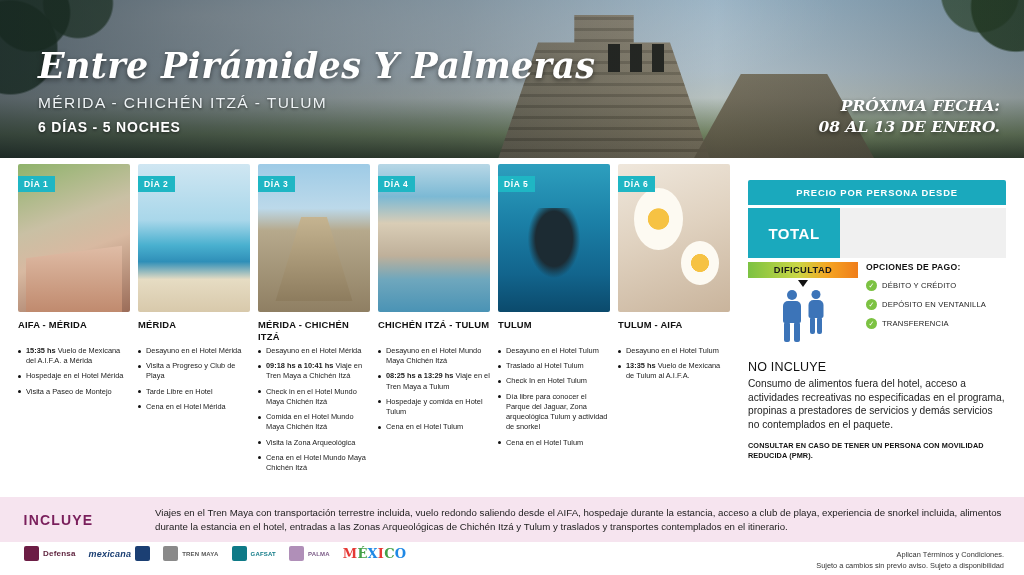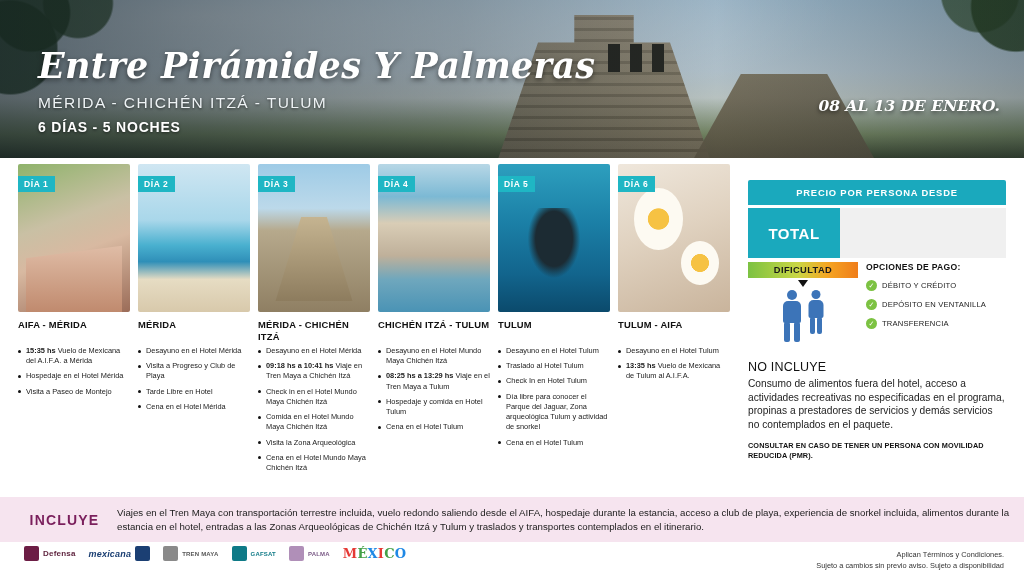--- a/index.html
+++ b/index.html
@@ -244,6 +244,7 @@
     </div>
 
     <div class="hero-date">
+      <div>PRÓXIMA FECHA:</div>
       <div>08 AL 13 DE ENERO.</div>
     </div>
   </div>

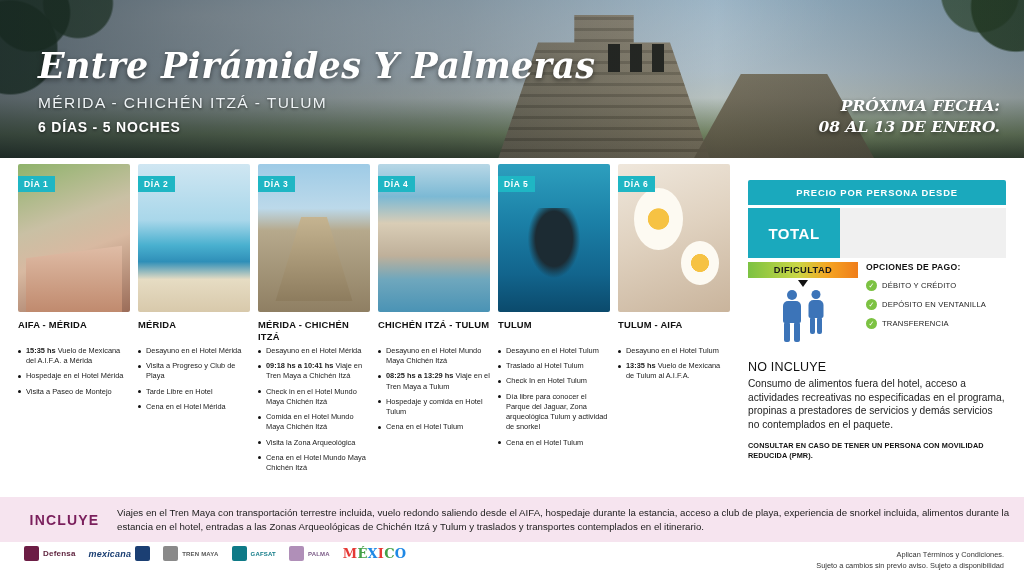--- a/index.html
+++ b/index.html
@@ -193,7 +193,7 @@
   
   .incluye {
     position:absolute; left:0; top:497px; width:1024px; height:45px;
-    background:#f6e4ef; display:flex; align-items:center; padding:0 12px;
+    background:#f6e4ef; display:flex; align-items:center; padding:0 6px;gap:44px;
   }
   .incluye-label {
     width:105px; color:#7a1f5c; font-size:14px; font-weight:700; letter-spacing:1.2px;

